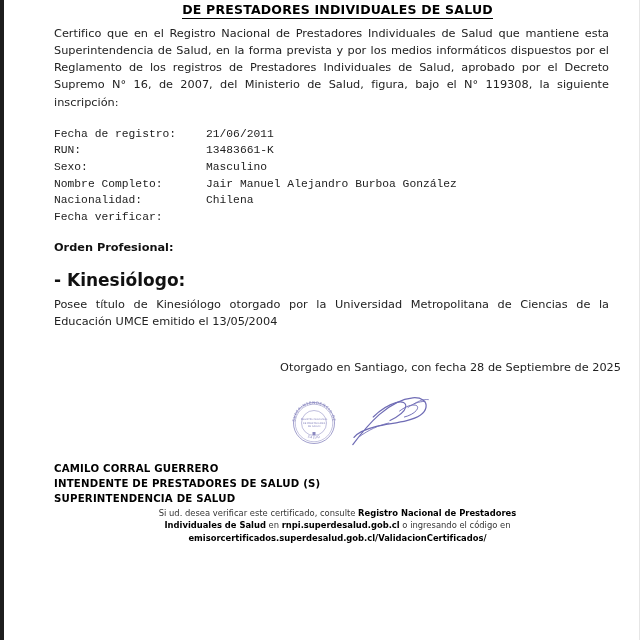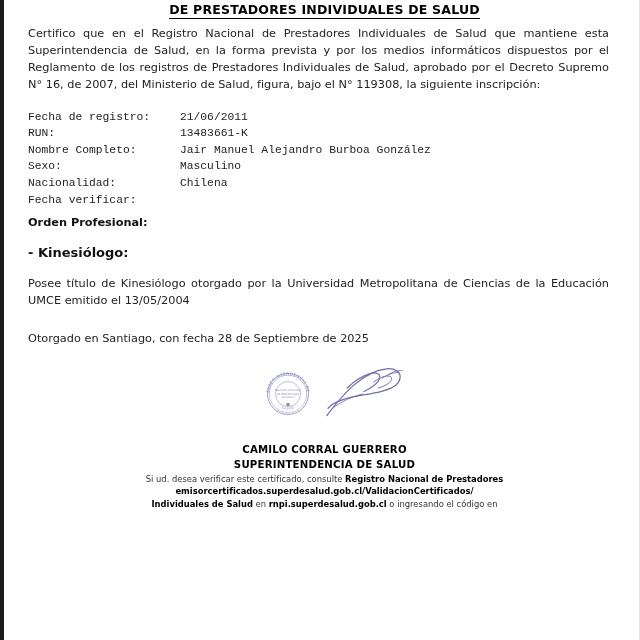--- a/index.html
+++ b/index.html
@@ -42,7 +42,7 @@
     height: 640px;
     background: #ffffff;
     box-sizing: border-box;
-    padding: 0 18px 0 24px;
+    padding: 0 18px 0 50px;
   }
 
   .doc-title {

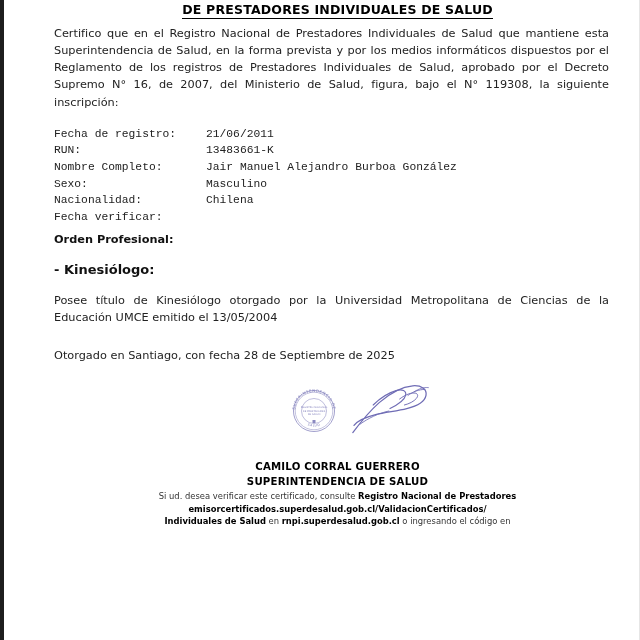--- a/index.html
+++ b/index.html
@@ -176,12 +176,12 @@
       <div class="field-value">13483661-K</div>
     </div>
     <div class="field-row">
+      <div class="field-label">Sexo:</div>
+      <div class="field-value">Masculino</div>
+    </div>
+    <div class="field-row">
       <div class="field-label">Nombre Completo:</div>
       <div class="field-value">Jair Manuel Alejandro Burboa González</div>
-    </div>
-    <div class="field-row">
-      <div class="field-label">Sexo:</div>
-      <div class="field-value">Masculino</div>
     </div>
     <div class="field-row">
       <div class="field-label">Nacionalidad:</div>

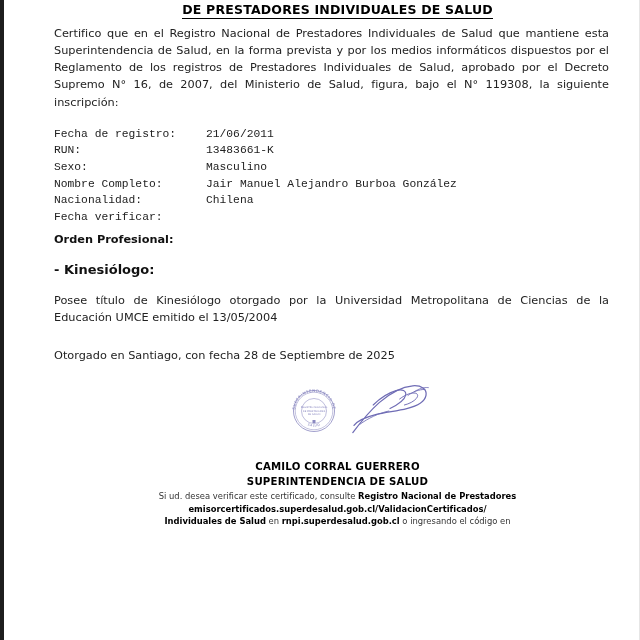--- a/index.html
+++ b/index.html
@@ -87,7 +87,7 @@
   }
 
   .section-head {
-    margin-top: 8px;
+    margin-top: 16px;
     font-size: 11.3px;
     font-weight: bold;
     color: #111;

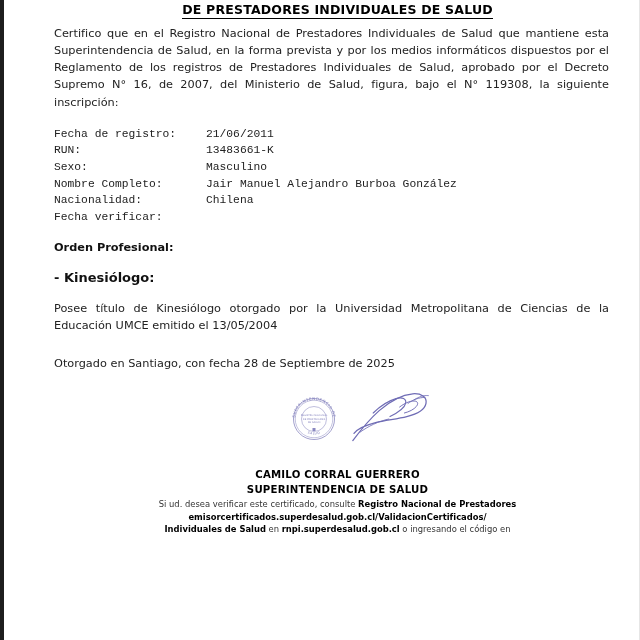--- a/index.html
+++ b/index.html
@@ -94,7 +94,7 @@
   }
   .order-item-title {
     margin-top: 16px;
-    font-size: 13px;
+    font-size: 17px;
     font-weight: bold;
     color: #111;
   }

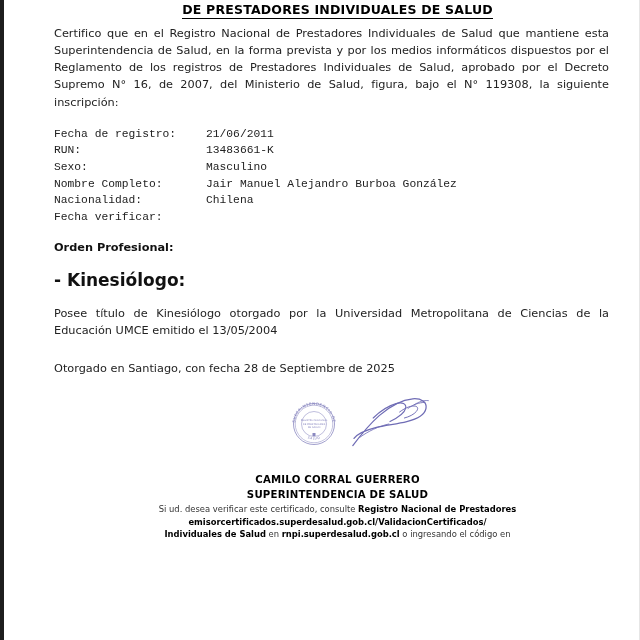--- a/index.html
+++ b/index.html
@@ -99,7 +99,7 @@
     color: #111;
   }
   .order-item-body {
-    margin-top: 16px;
+    margin-top: 7px;
     font-size: 11.3px;
     line-height: 1.5;
     text-align: justify;

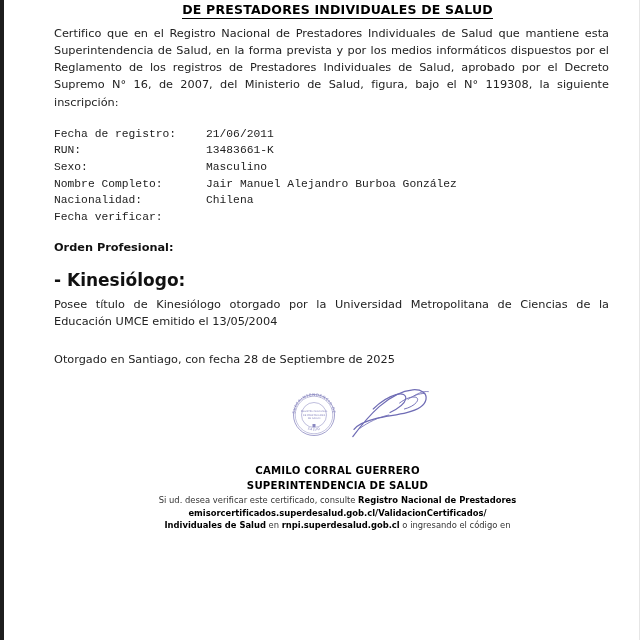--- a/index.html
+++ b/index.html
@@ -108,9 +108,10 @@
   }
 
   .granted {
-    margin-top: 22px;
-    font-size: 11.3px;
-    color: #222;
+    margin-top: 30px;
+    font-size: 11.3px;
+    color: #222;
+    text-align: right;
   }
 
   

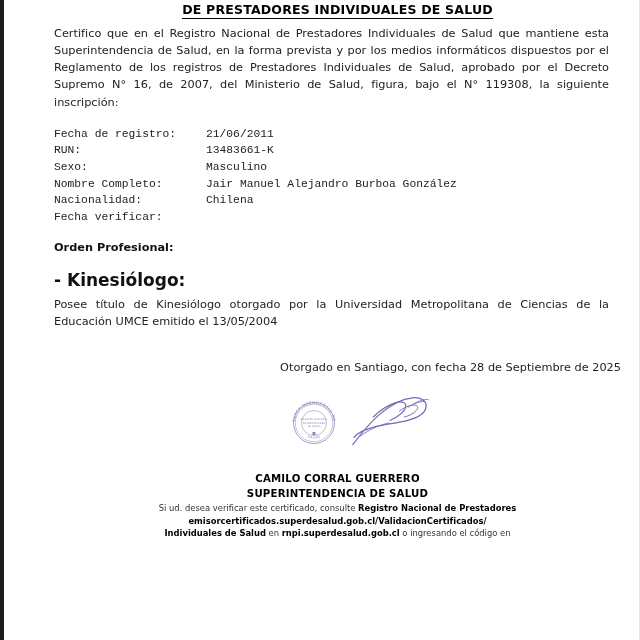--- a/index.html
+++ b/index.html
@@ -136,8 +136,7 @@
   }
 
   .signer-block {
-    margin-top: 12px;
-    text-align: center;
+    margin-top: 2px;
     font-size: 10.2px;
     font-weight: bold;
     line-height: 1.45;

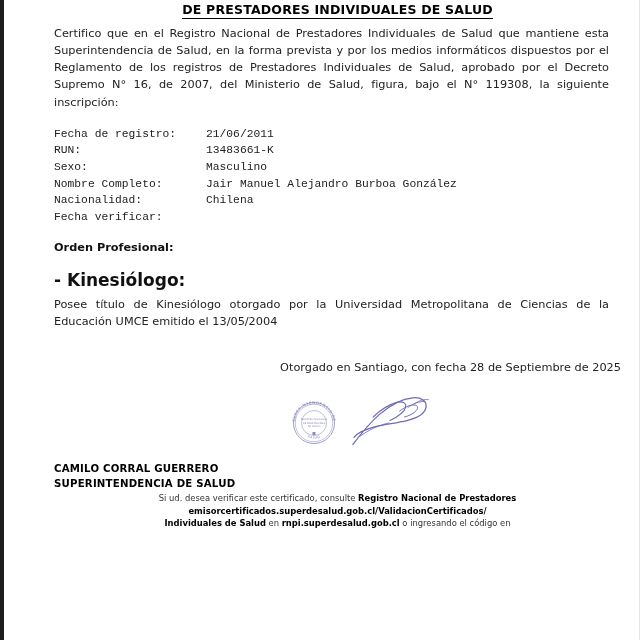--- a/index.html
+++ b/index.html
@@ -236,6 +236,7 @@
 
   <div class="signer-block">
     <div>CAMILO CORRAL GUERRERO</div>
+    <div>INTENDENTE DE PRESTADORES DE SALUD (S)</div>
     <div>SUPERINTENDENCIA DE SALUD</div>
   </div>
 

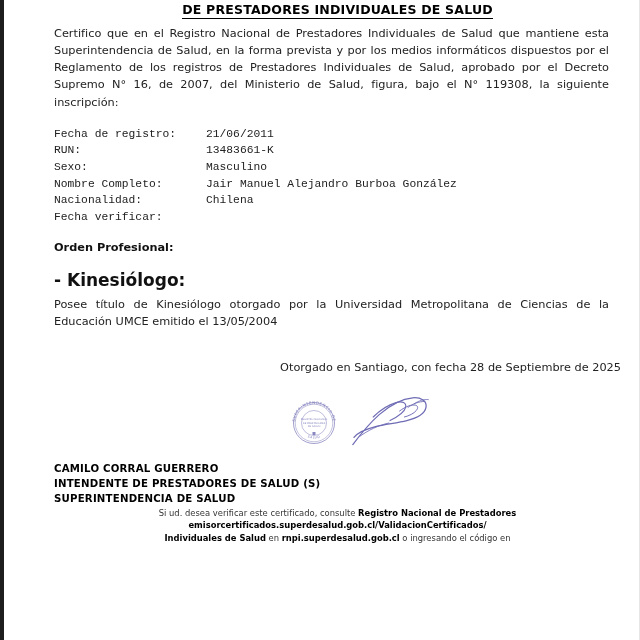--- a/index.html
+++ b/index.html
@@ -245,11 +245,11 @@
       <span>Si ud. desea verificar este certificado, consulte </span><b>Registro Nacional de Prestadores</b>
     </div>
     <div>
+      <b>Individuales de Salud</b><span> en </span><b>rnpi.superdesalud.gob.cl</b><span> o ingresando el código en</span>
+    </div>
+    <div>
       <b>emisorcertificados.superdesalud.gob.cl/ValidacionCertificados/</b>
     </div>
-    <div>
-      <b>Individuales de Salud</b><span> en </span><b>rnpi.superdesalud.gob.cl</b><span> o ingresando el código en</span>
-    </div>
   </div>
 
 </div>

